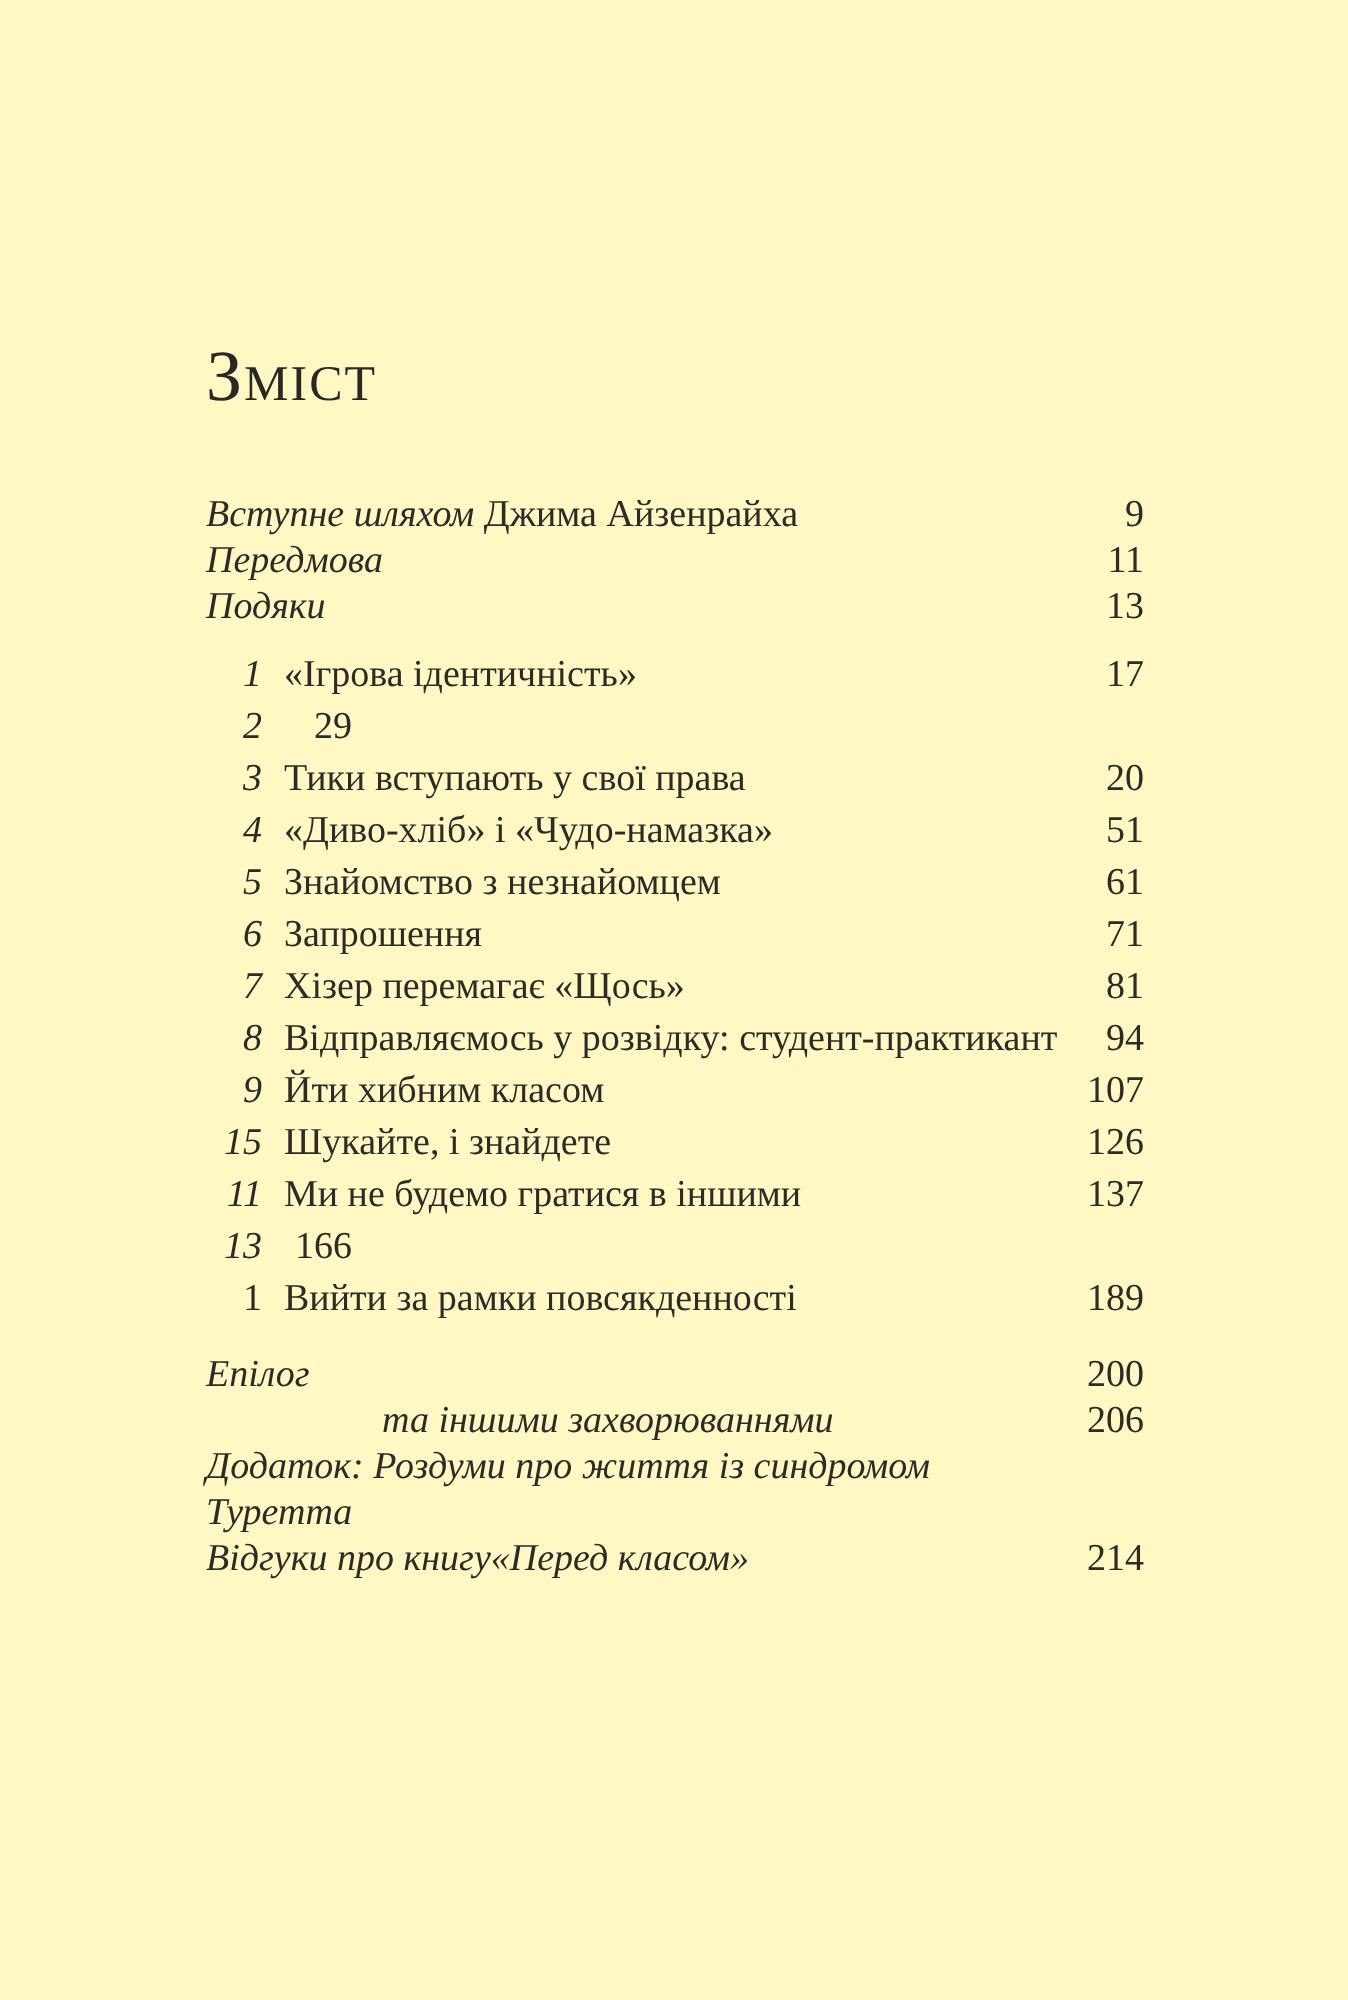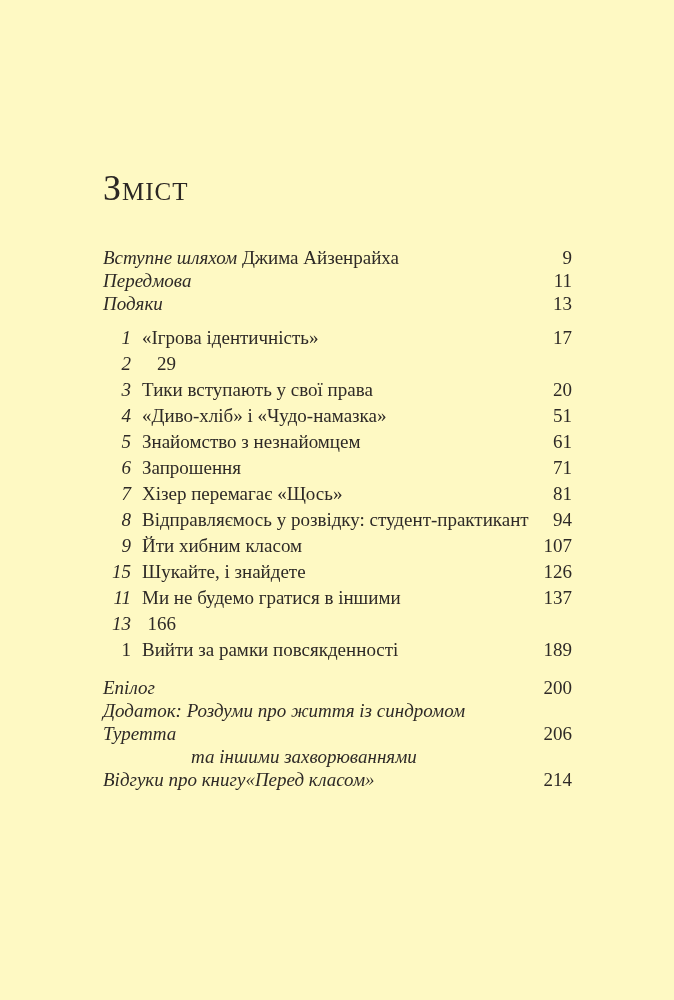--- a/index.html
+++ b/index.html
@@ -61,7 +61,7 @@
   .ch-title { flex: 1 1 auto; }
 
   
-  .back .row { line-height: 23px; align-items: center; }
+  .back .row { line-height: 23px; align-items: flex-start; }
   .back .label { font-style: italic; }
   .bm-line { display: block; }
   .bm-line.indent { padding-left: 88px; }

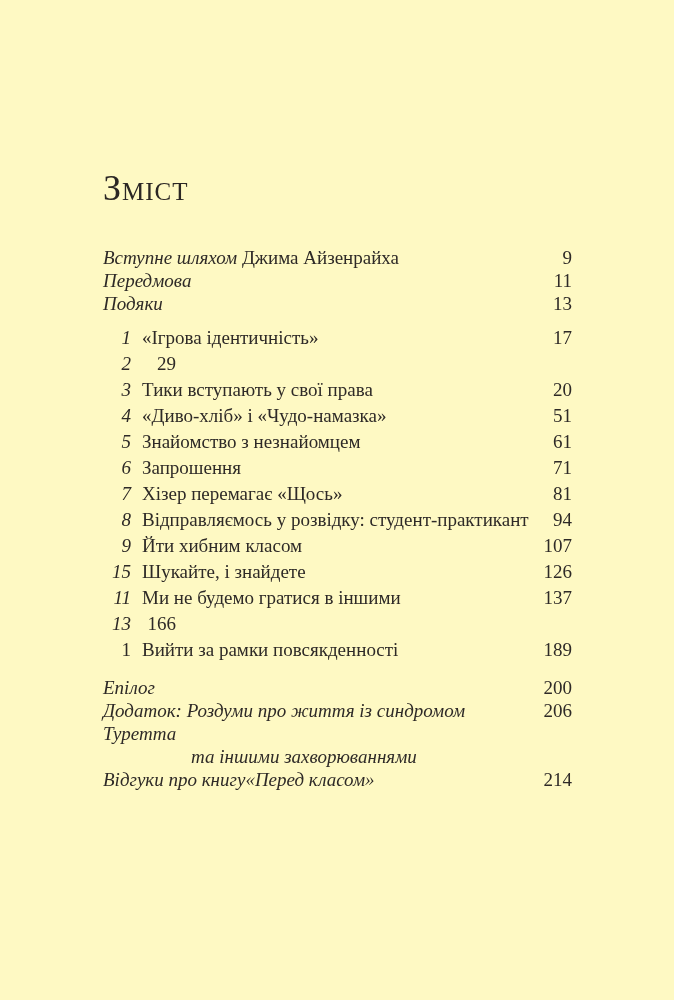--- a/index.html
+++ b/index.html
@@ -160,8 +160,8 @@
         </div>
         <div class="row">
           <span class="label">
+            <span class="bm-line indent">та іншими захворюваннями</span>
             <span class="bm-line">Додаток: Роздуми про життя із синдромом Туретта</span>
-            <span class="bm-line indent">та іншими захворюваннями</span>
           </span>
           <span class="pagenum">206</span>
         </div>

